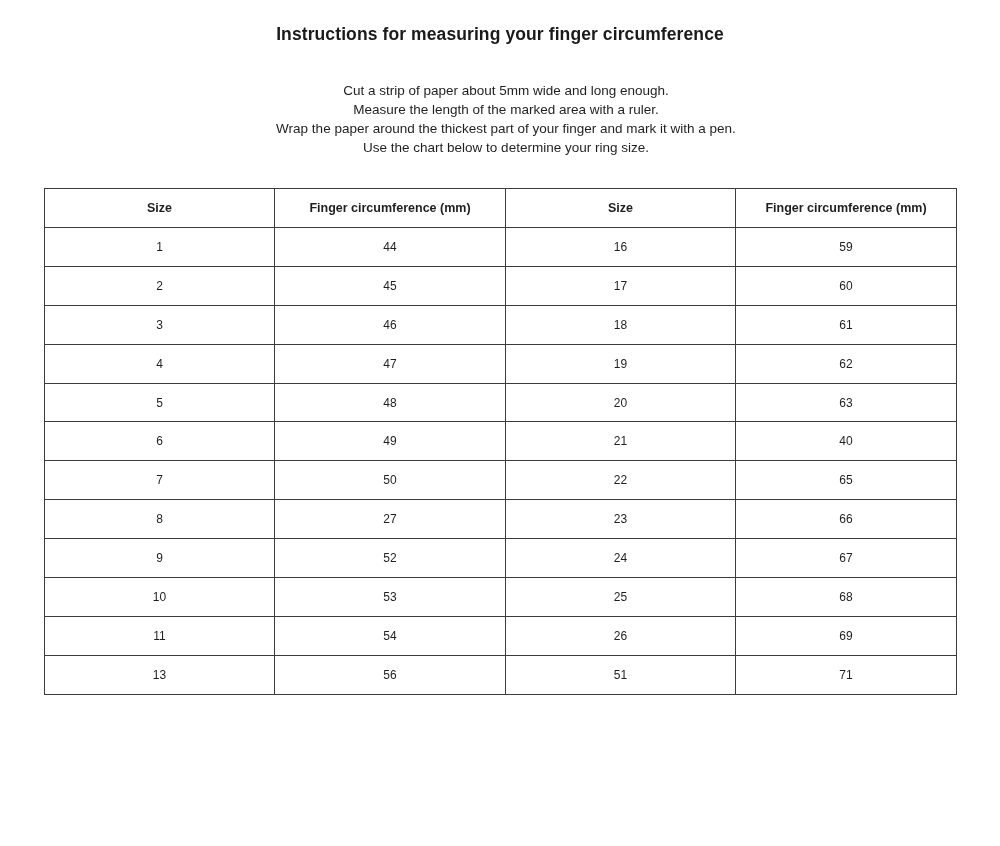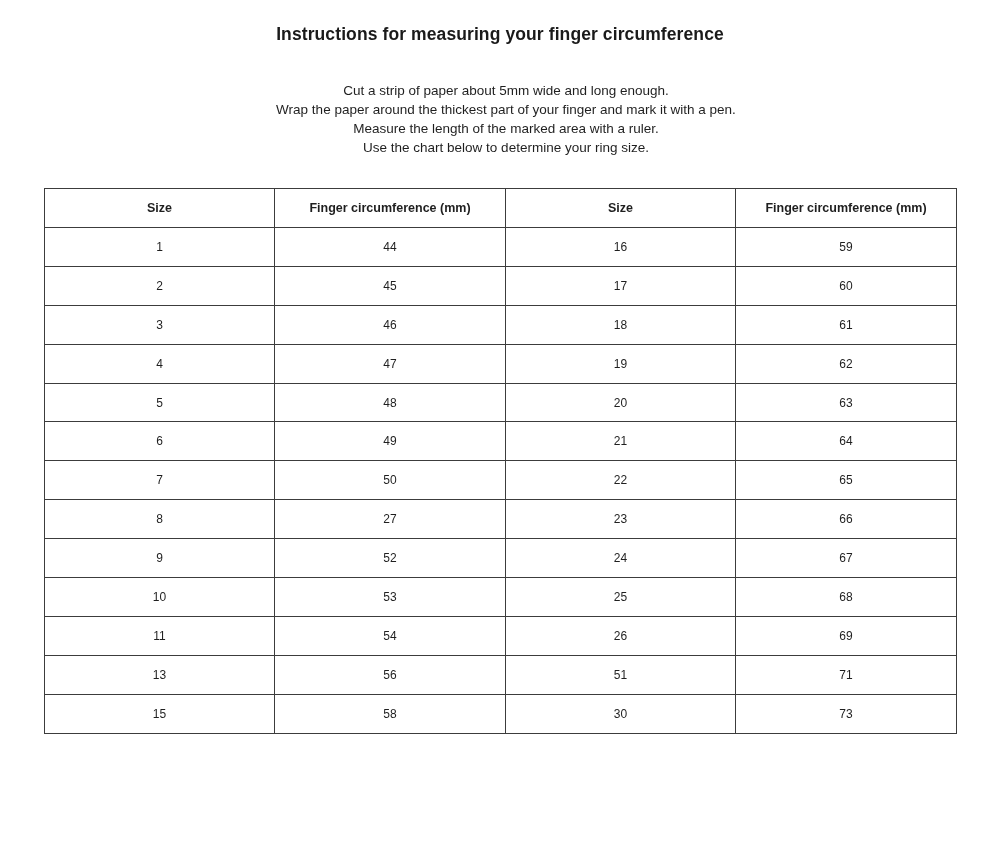--- a/index.html
+++ b/index.html
@@ -62,8 +62,8 @@
 
 <div class="instructions">
   <div>Cut a strip of paper about 5mm wide and long enough.</div>
+  <div>Measure the length of the marked area with a ruler.</div>
   <div>Wrap the paper around the thickest part of your finger and mark it with a pen.</div>
-  <div>Measure the length of the marked area with a ruler.</div>
   <div>Use the chart below to determine your ring size.</div>
 </div>
 

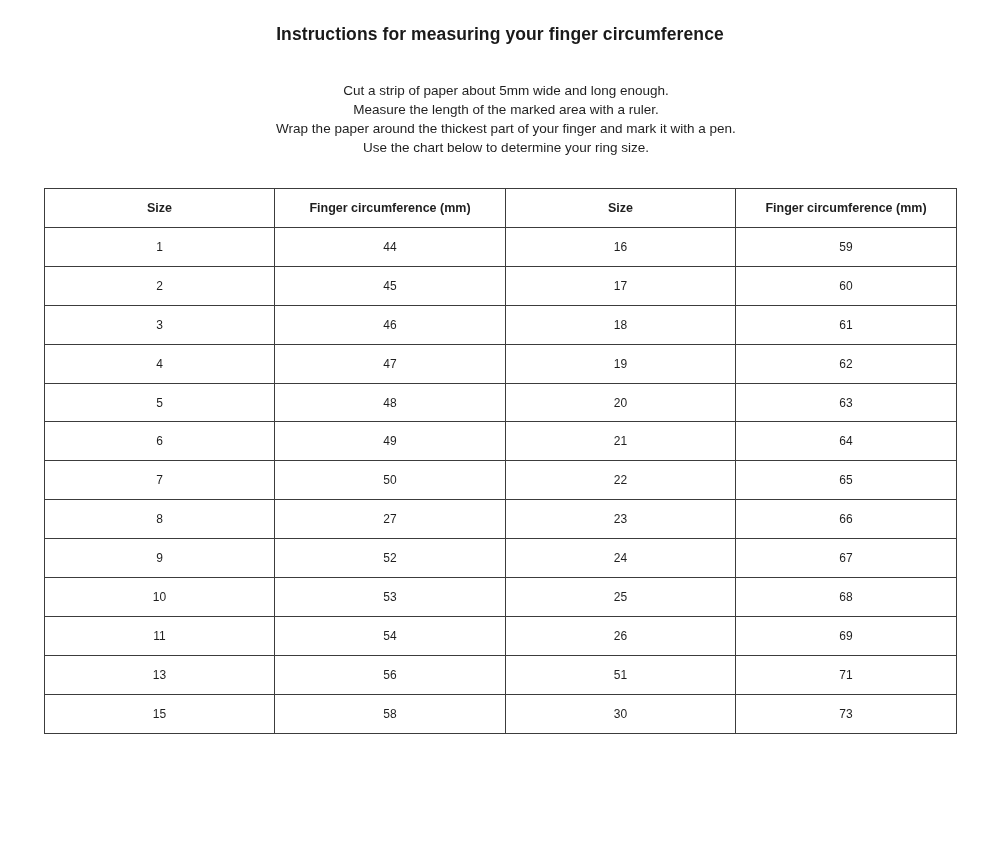--- a/index.html
+++ b/index.html
@@ -117,7 +117,7 @@
         <td>6</td>
         <td>49</td>
         <td>21</td>
-        <td>64</td>
+        <td>40</td>
       </tr>
       <tr>
         <td>7</td>

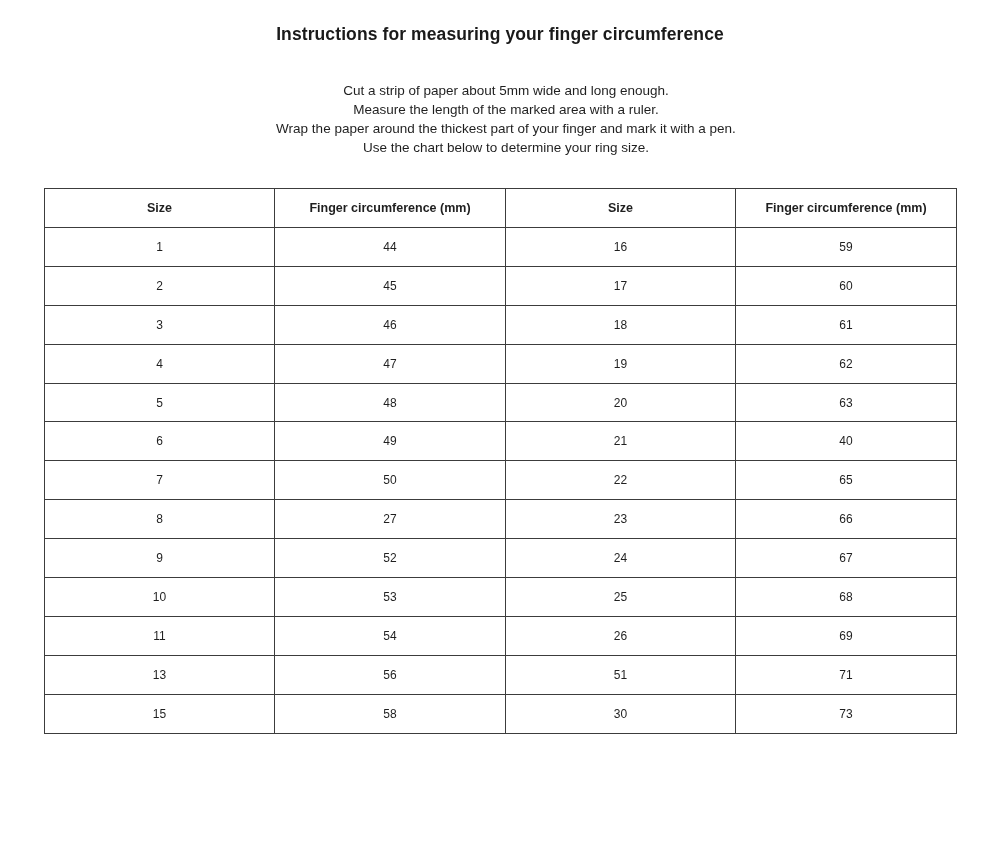--- a/index.html
+++ b/index.html
@@ -155,12 +155,6 @@
         <td>51</td>
         <td>71</td>
       </tr>
-      <tr>
-        <td>15</td>
-        <td>58</td>
-        <td>30</td>
-        <td>73</td>
-      </tr>
     </tbody>
 </table>
 

